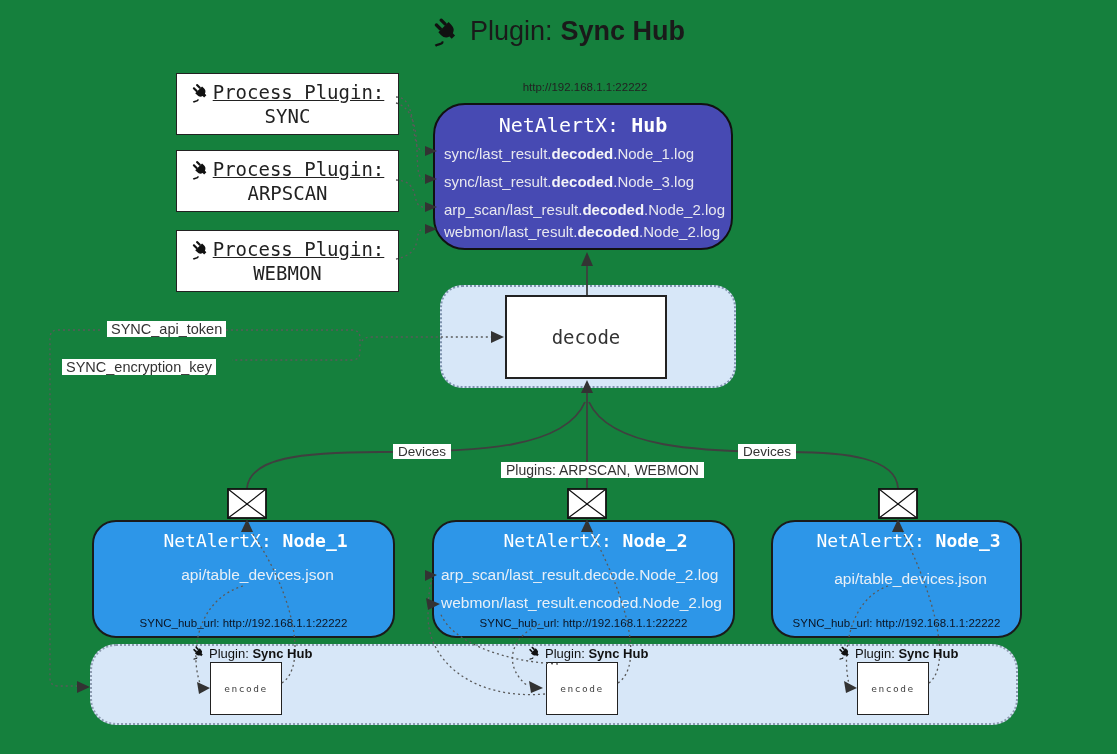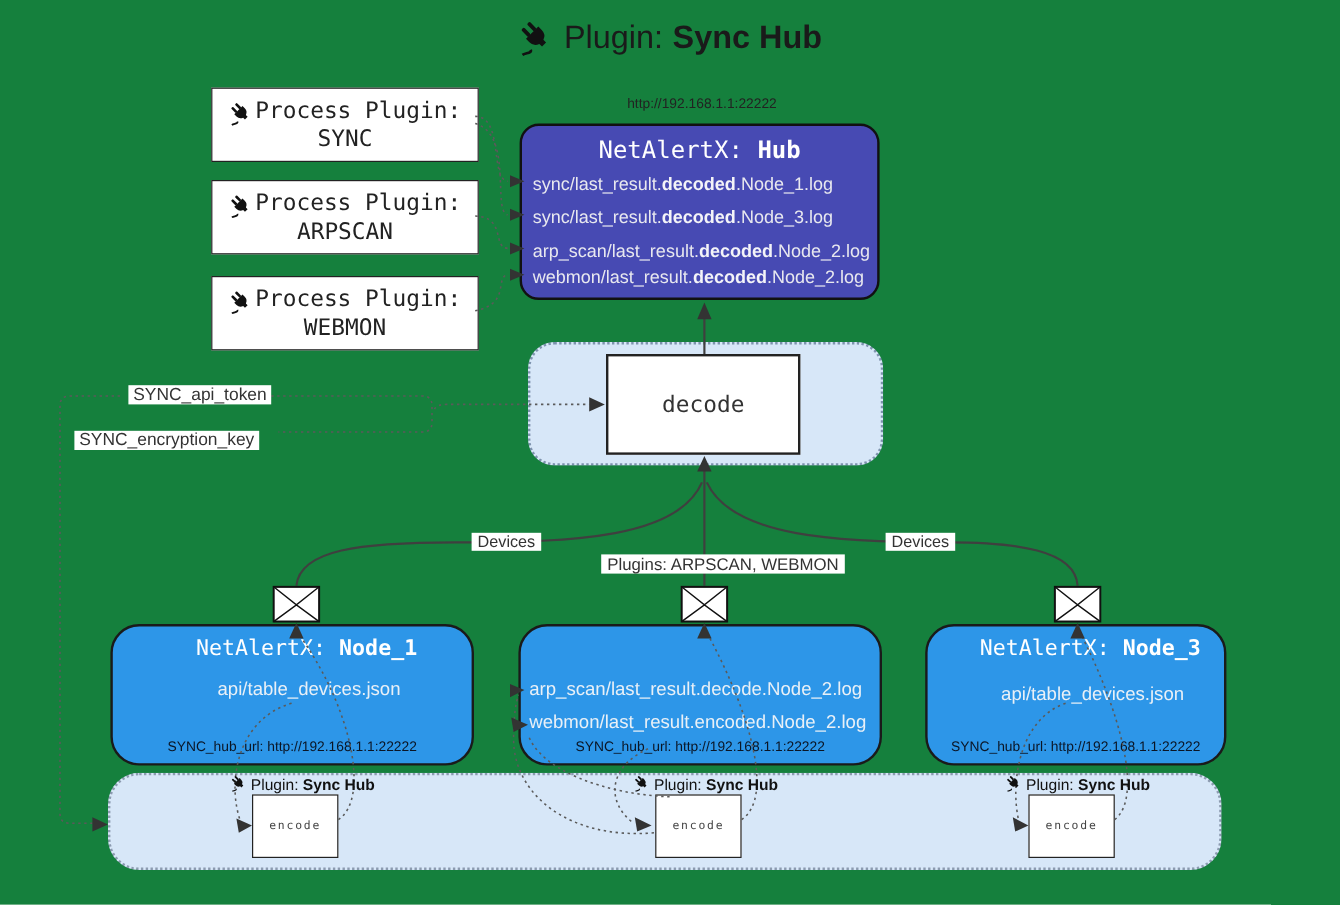--- a/index.html
+++ b/index.html
@@ -13,7 +13,7 @@
   .pbox{position:absolute;left:176px;width:221px;height:60px;border:1.8px solid #222;background:#fff;
         font-family:"DejaVu Sans Mono","Liberation Mono",monospace;font-size:19px;color:#222;
         display:flex;flex-direction:column;align-items:center;justify-content:center;z-index:1;}
-  .pbox .row{display:flex;align-items:flex-end;gap:2px;line-height:1.25;}
+  .pbox .row{display:flex;align-items:center;gap:2px;line-height:1.25;text-decoration:underline;}
   
   .huburl{position:absolute;left:465px;top:81px;width:240px;text-align:center;font-size:11.5px;color:#222;z-index:1;}
   .hub{position:absolute;left:433px;top:103px;width:300px;height:147px;background:#474ab3;

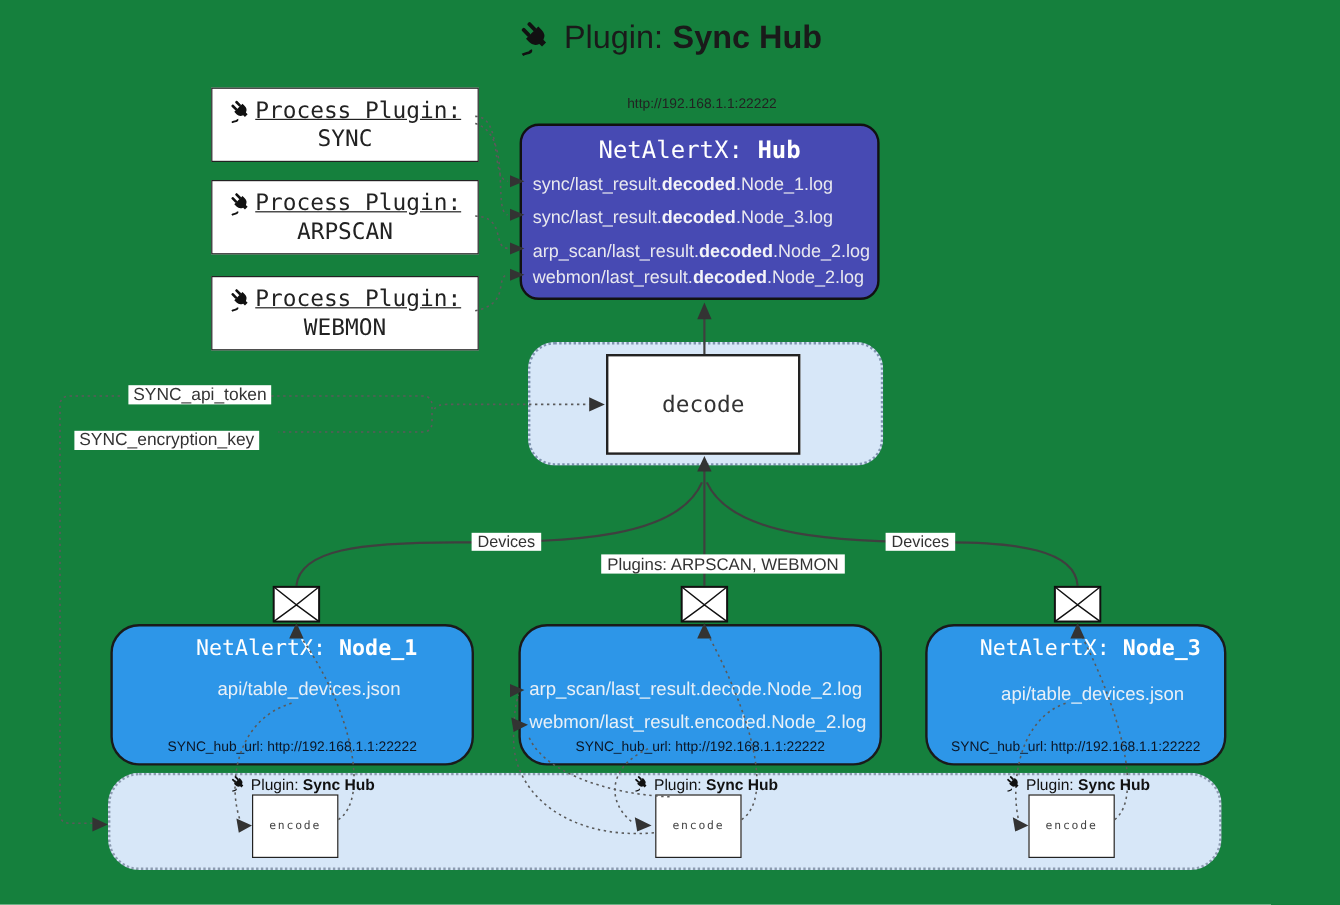--- a/index.html
+++ b/index.html
@@ -17,7 +17,7 @@
   
   .huburl{position:absolute;left:465px;top:81px;width:240px;text-align:center;font-size:11.5px;color:#222;z-index:1;}
   .hub{position:absolute;left:433px;top:103px;width:300px;height:147px;background:#474ab3;
-       border:2.5px solid #111;border-radius:16px;box-sizing:border-box;z-index:1;}
+       border:2.5px solid #111;border-radius:32px;box-sizing:border-box;z-index:1;}
   .hub-title{position:absolute;left:0;top:8px;width:100%;text-align:center;color:#fff;
              font-family:"DejaVu Sans Mono","Liberation Mono",monospace;font-size:20px;}
   .hublog{position:absolute;left:9px;height:19px;line-height:19px;font-size:15px;color:#e8e8ef;white-space:nowrap;}

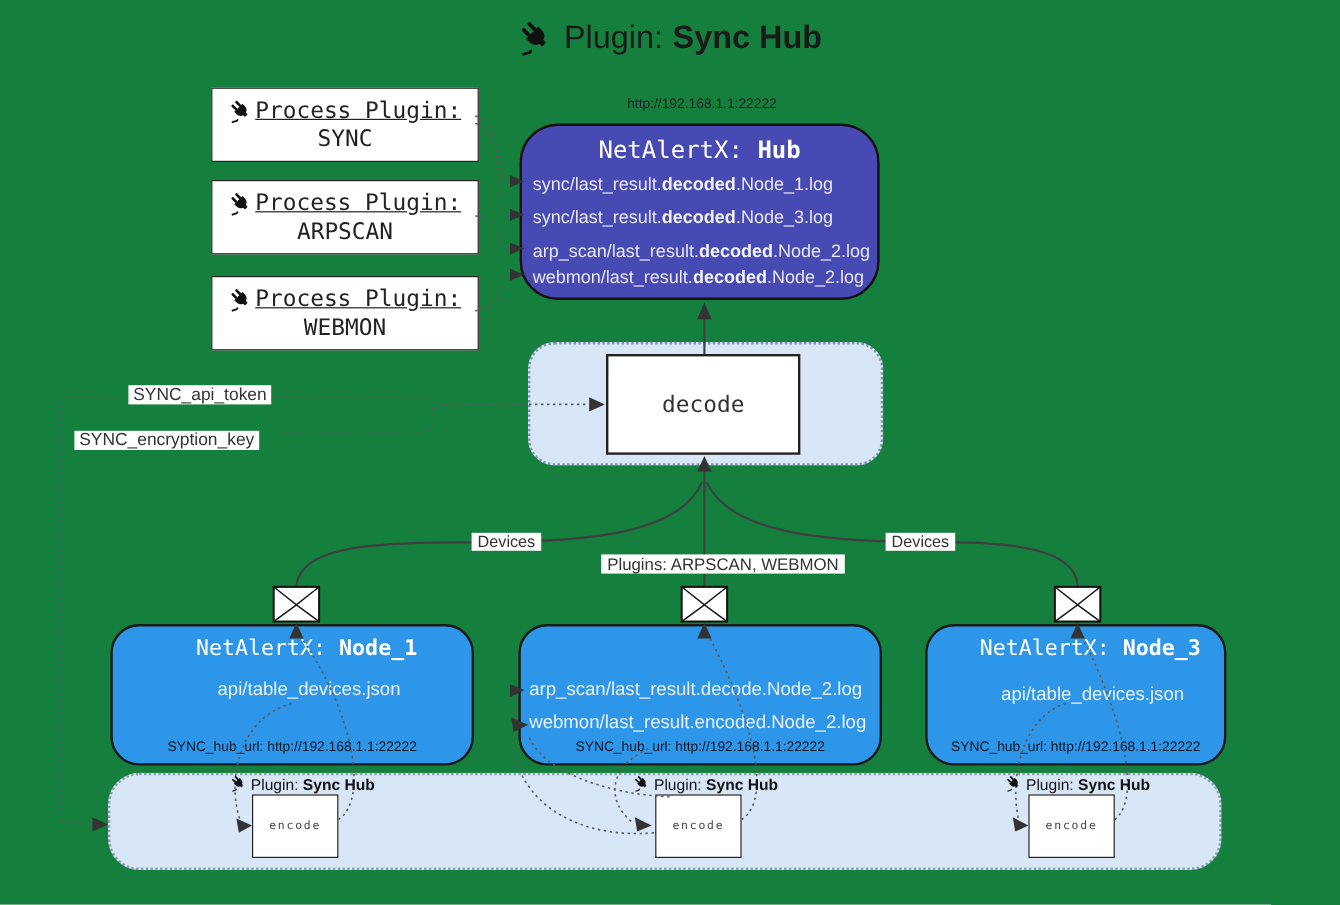--- a/index.html
+++ b/index.html
@@ -142,6 +142,8 @@
     <div class="nurl">SYNC_hub_url: http://192.168.1.1:22222</div>
   </div>
   <div class="node" style="left:432px;width:303px">
+    <div class="node-title">
+      <span>NetAlertX: </span><b>Node_2</b></div>
     <div class="nfile" style="left:7px;top:44px">arp_scan/last_result.decode.Node_2.log</div>
     <div class="nfile" style="left:7px;top:72px">webmon/last_result.encoded.Node_2.log</div>
     <div class="nurl">SYNC_hub_url: http://192.168.1.1:22222</div>

